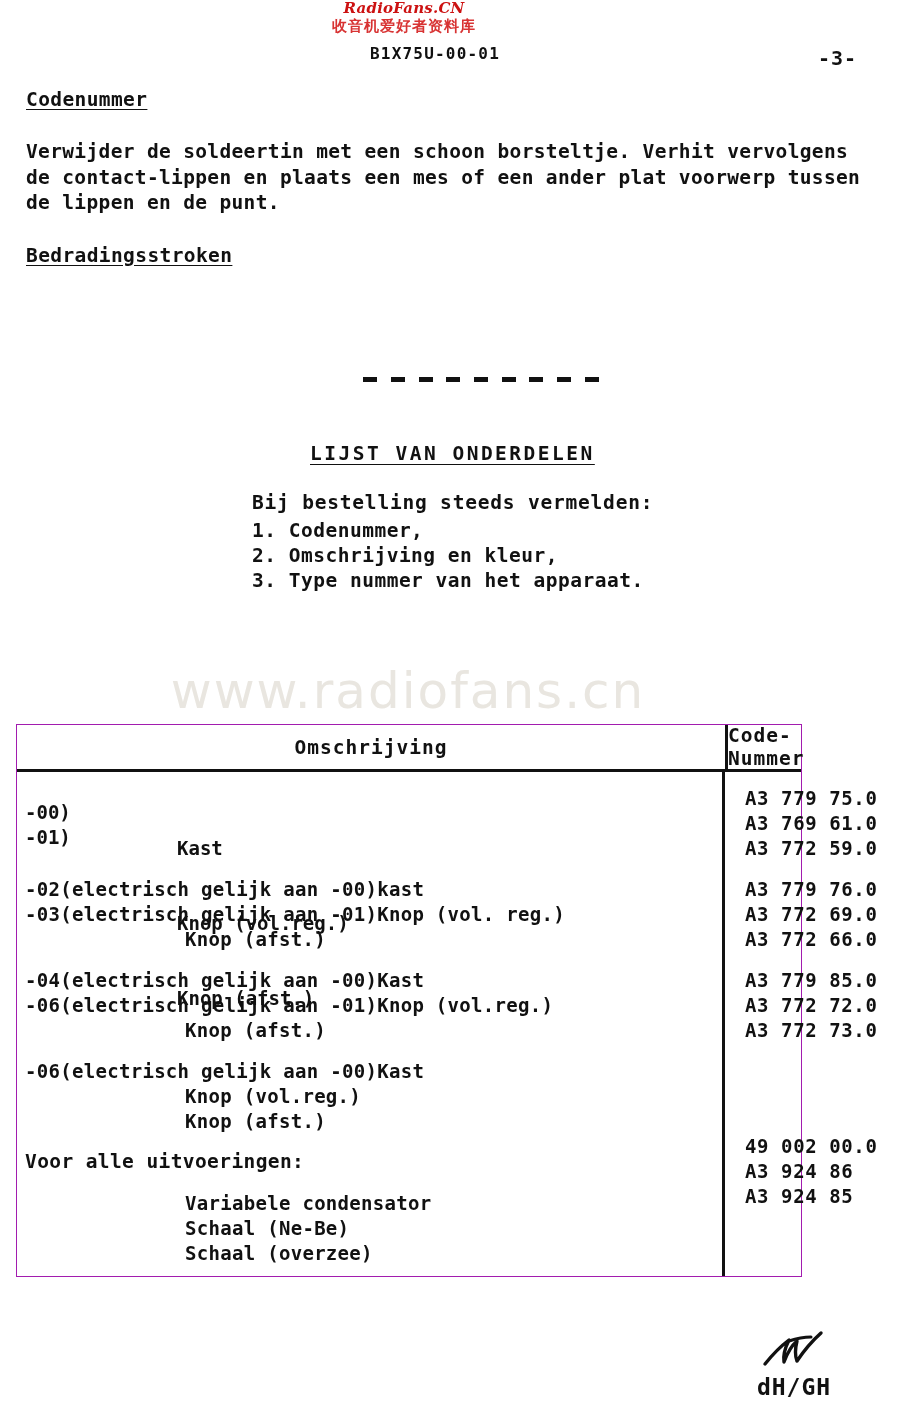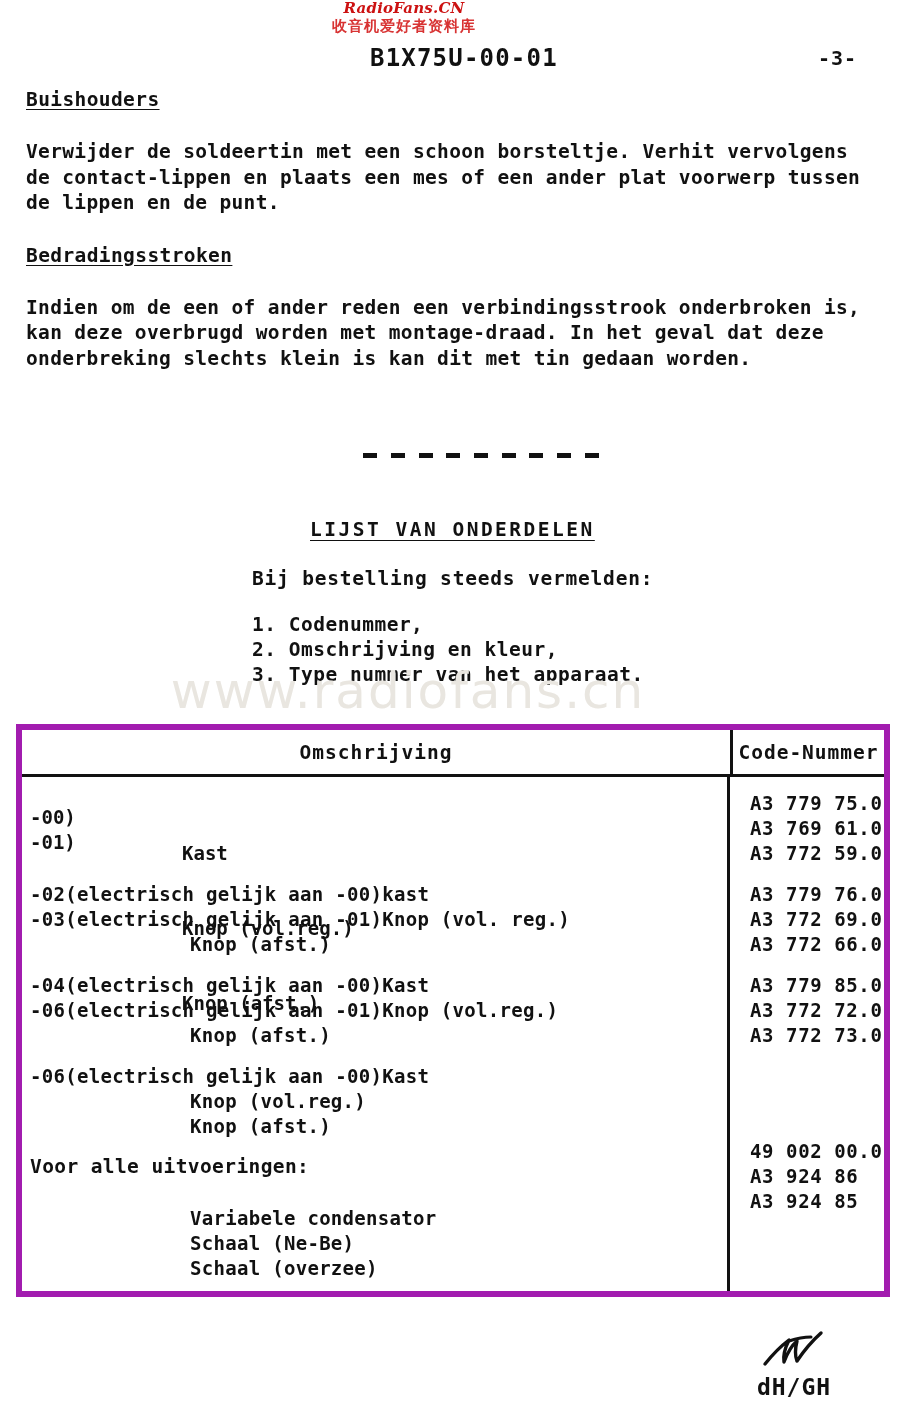--- a/index.html
+++ b/index.html
@@ -55,7 +55,7 @@
     position: absolute;
     left: 370px;
     top: 0;
-    font-size: 24px;
+    font-size: 16px;
     letter-spacing: 1.2px;
     font-weight: bold;
   }

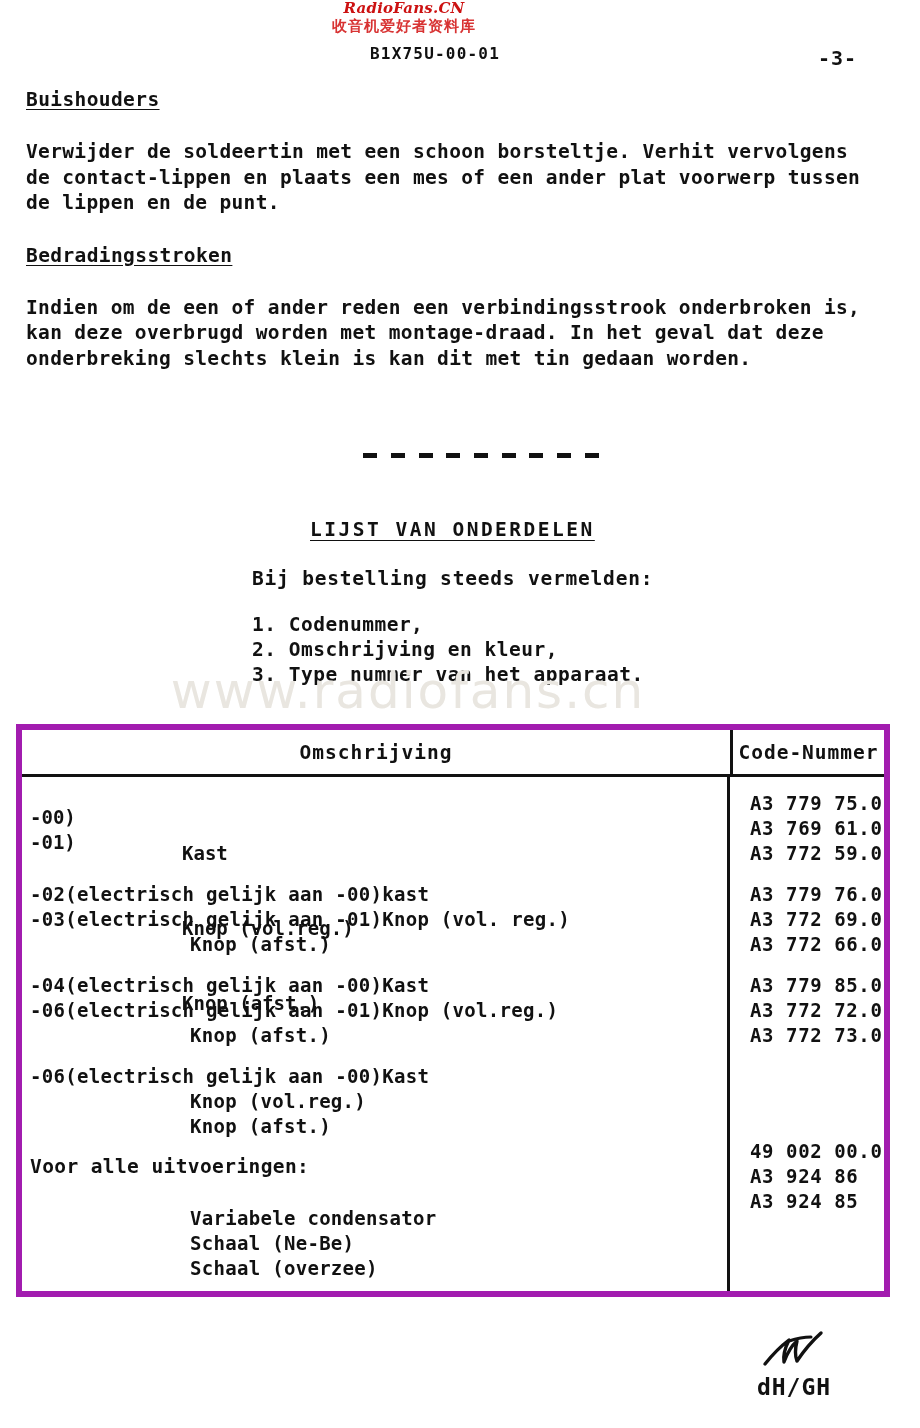--- a/index.html
+++ b/index.html
@@ -303,7 +303,7 @@
 <div class="content">
 
   <div>
-    <div class="sec-head">Buishouders</div>
+    <div class="sec-head">Codenummer</div>
     <div class="gap-a"></div>
     <p class="para">Verwijder de soldeertin met een schoon borsteltje. Verhit vervolgens
 de contact-lippen en plaats een mes of een ander plat voorwerp tussen

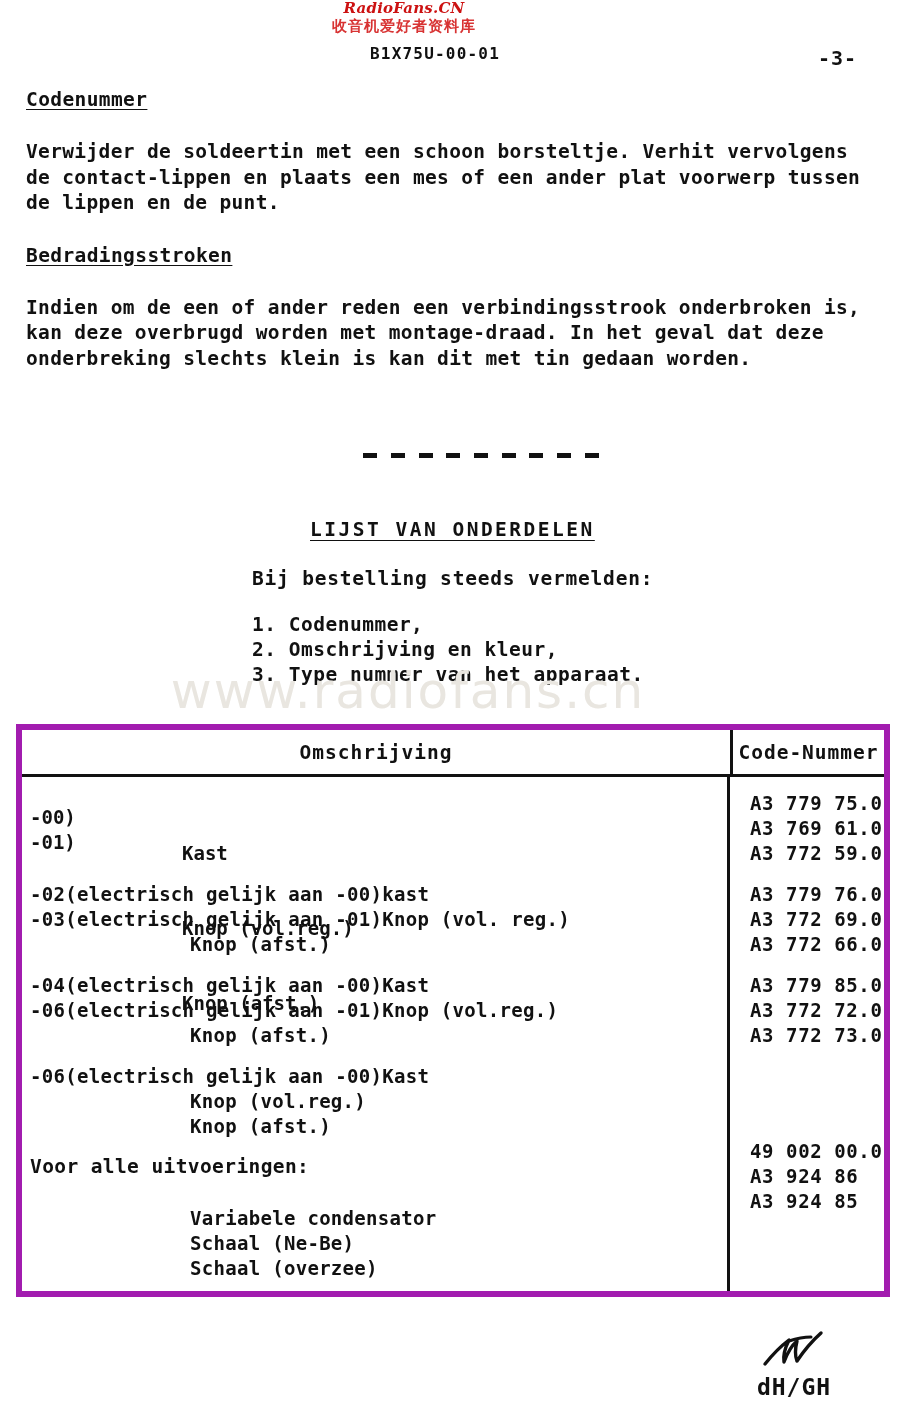--- a/index.html
+++ b/index.html
@@ -315,9 +315,6 @@
   <div>
     <div class="sec-head">Bedradingsstroken</div>
     <div class="gap-a"></div>
-    <p class="para">Indien om de een of ander reden een verbindingsstrook onderbroken is,
-kan deze overbrugd worden met montage-draad. In het geval dat deze
-onderbreking slechts klein is kan dit met tin gedaan worden.</p>
   </div>
 
   <div class="divider">

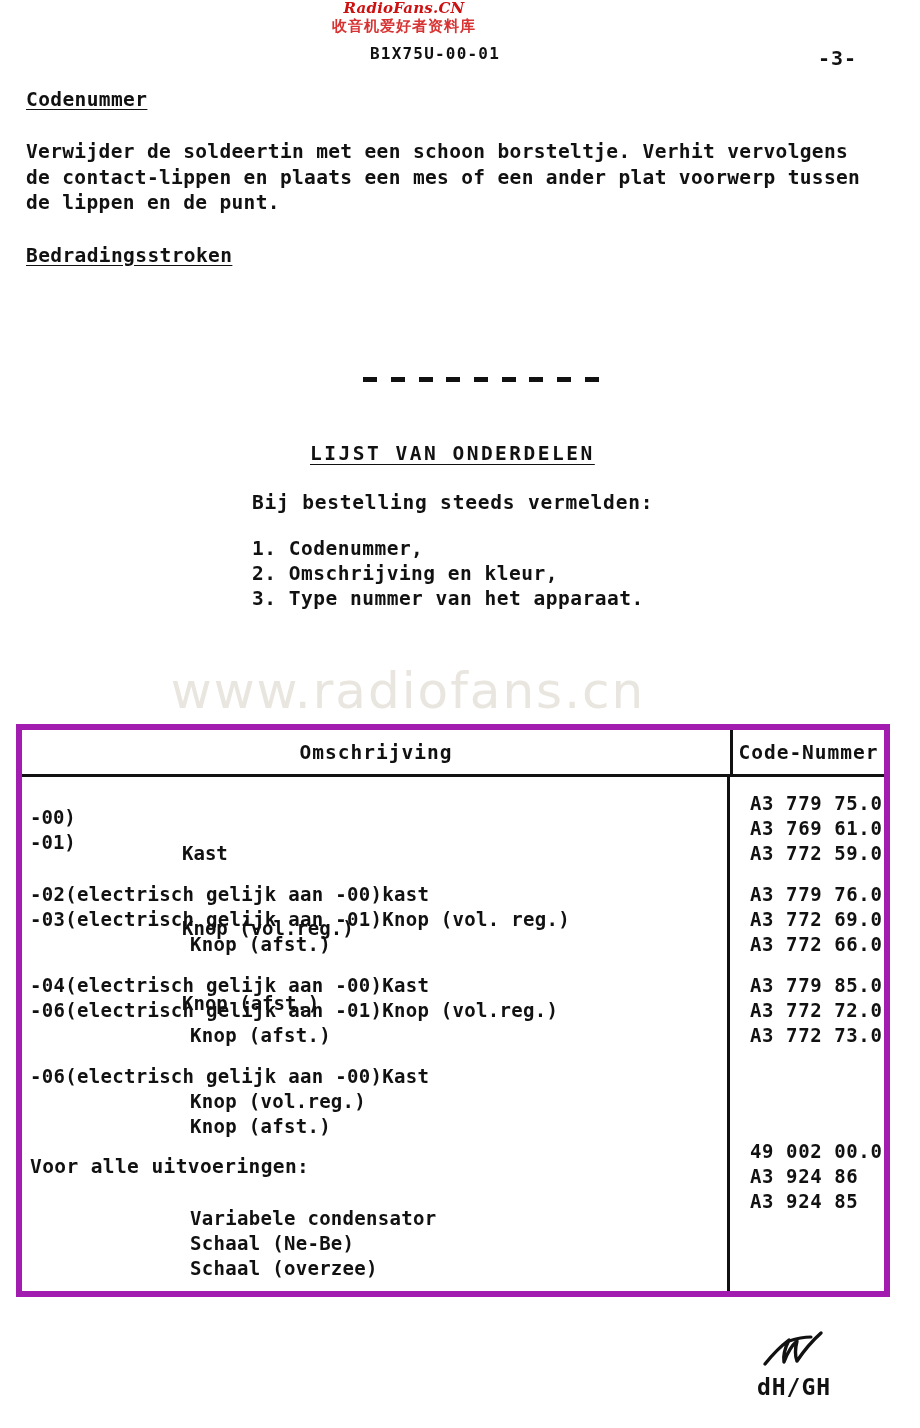--- a/index.html
+++ b/index.html
@@ -130,7 +130,7 @@
     letter-spacing: 0.8px;
   }
   .order-list {
-    margin-top: 22px;
+    margin-top: 4px;
     padding-left: 226px;
     font-size: 19.5px;
     font-weight: bold;

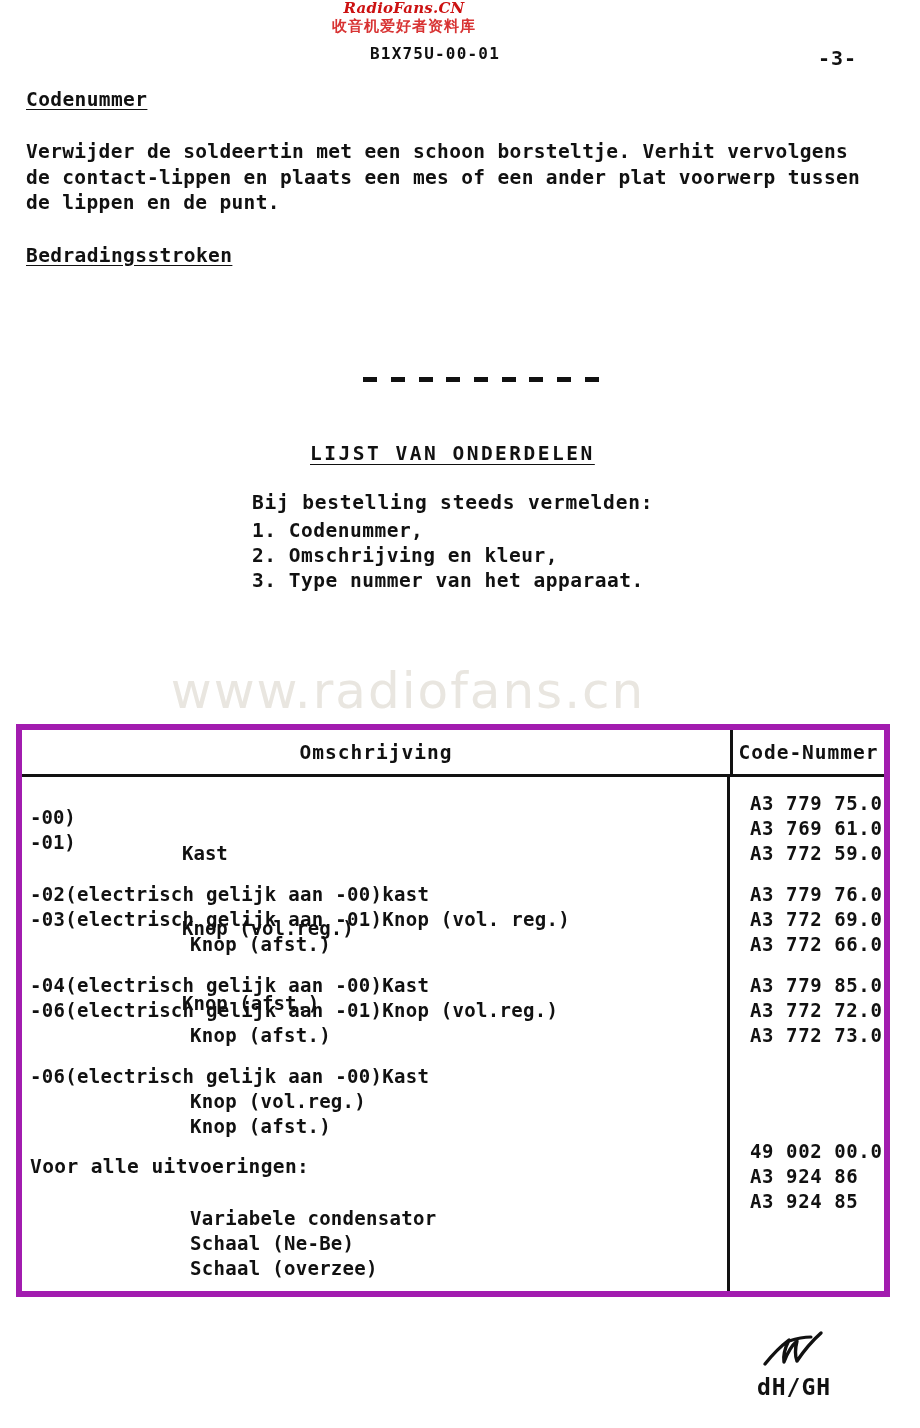--- a/index.html
+++ b/index.html
@@ -158,8 +158,8 @@
     position: absolute;
     left: 16px;
     top: 724px;
-    width: 874px;
-    border: 6px solid #a21caf;
+    width: 786px;
+    border: 1px solid #a21caf;
     box-sizing: border-box;
     background: transparent;
   }

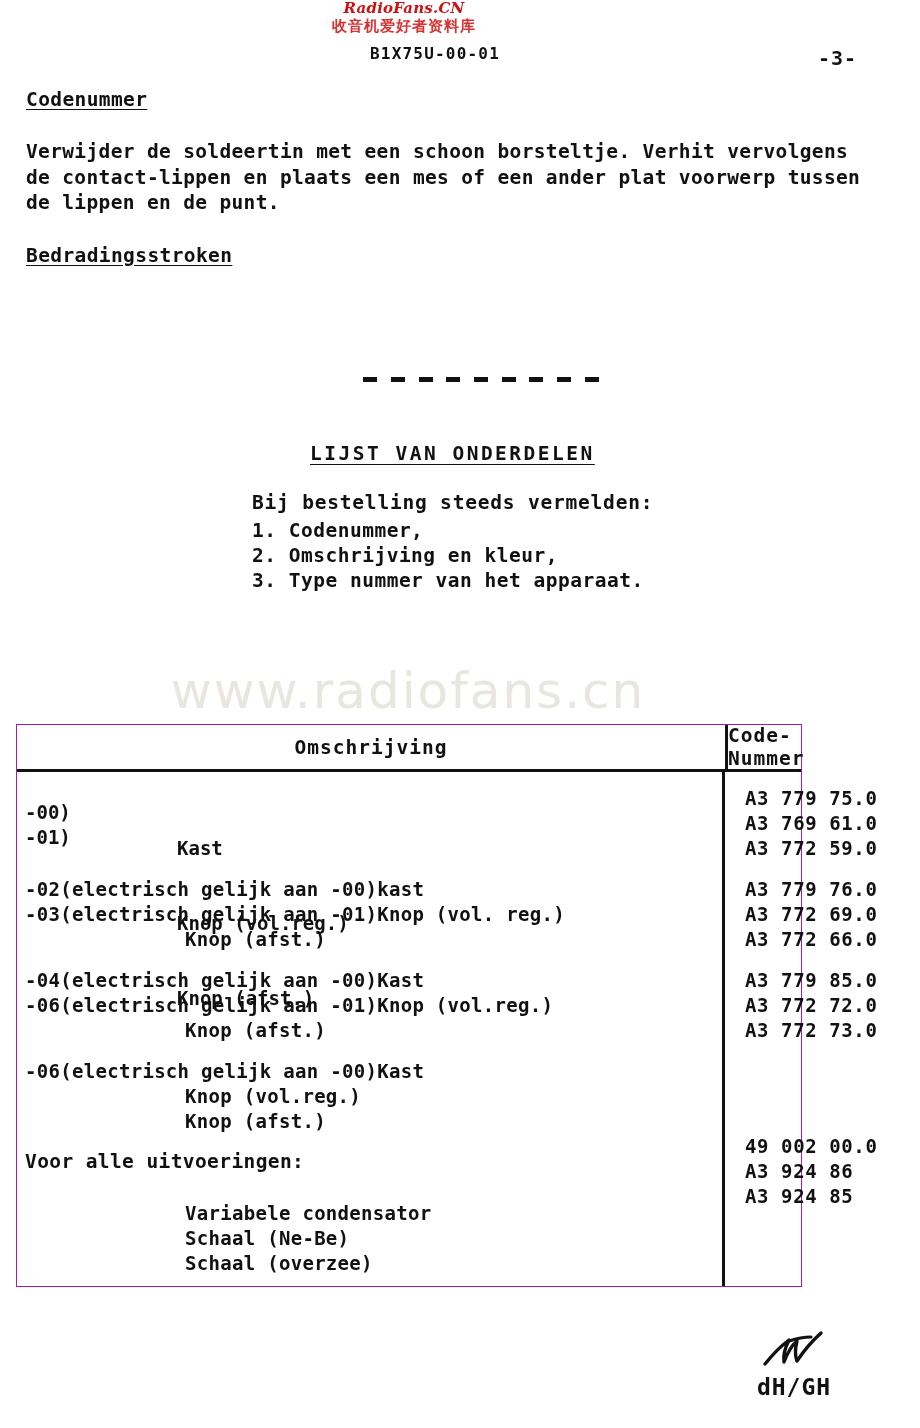--- a/index.html
+++ b/index.html
@@ -254,7 +254,7 @@
     letter-spacing: 0.4px;
     padding-left: 8px;
     margin-top: 12px;
-    margin-bottom: 28px;
+    margin-bottom: 18px;
   }
 
   .code-line {

